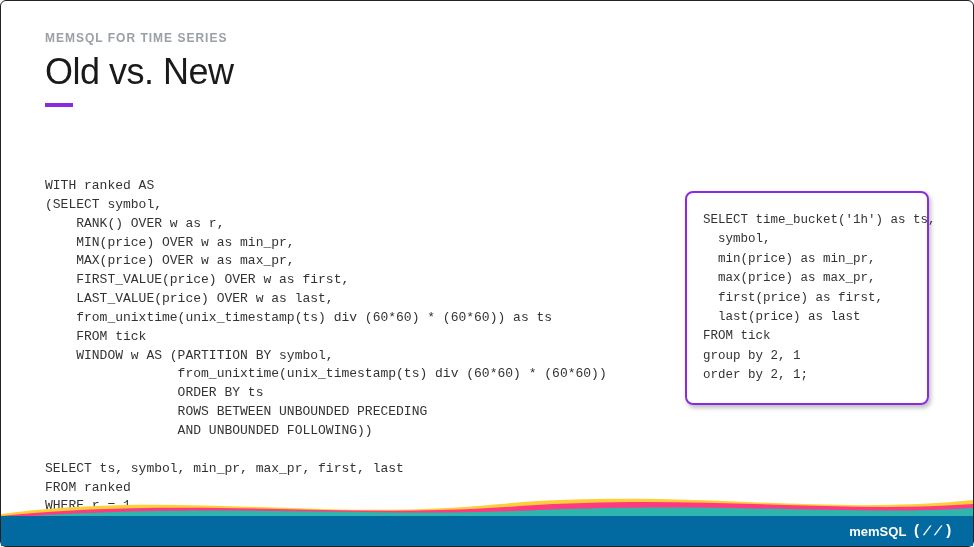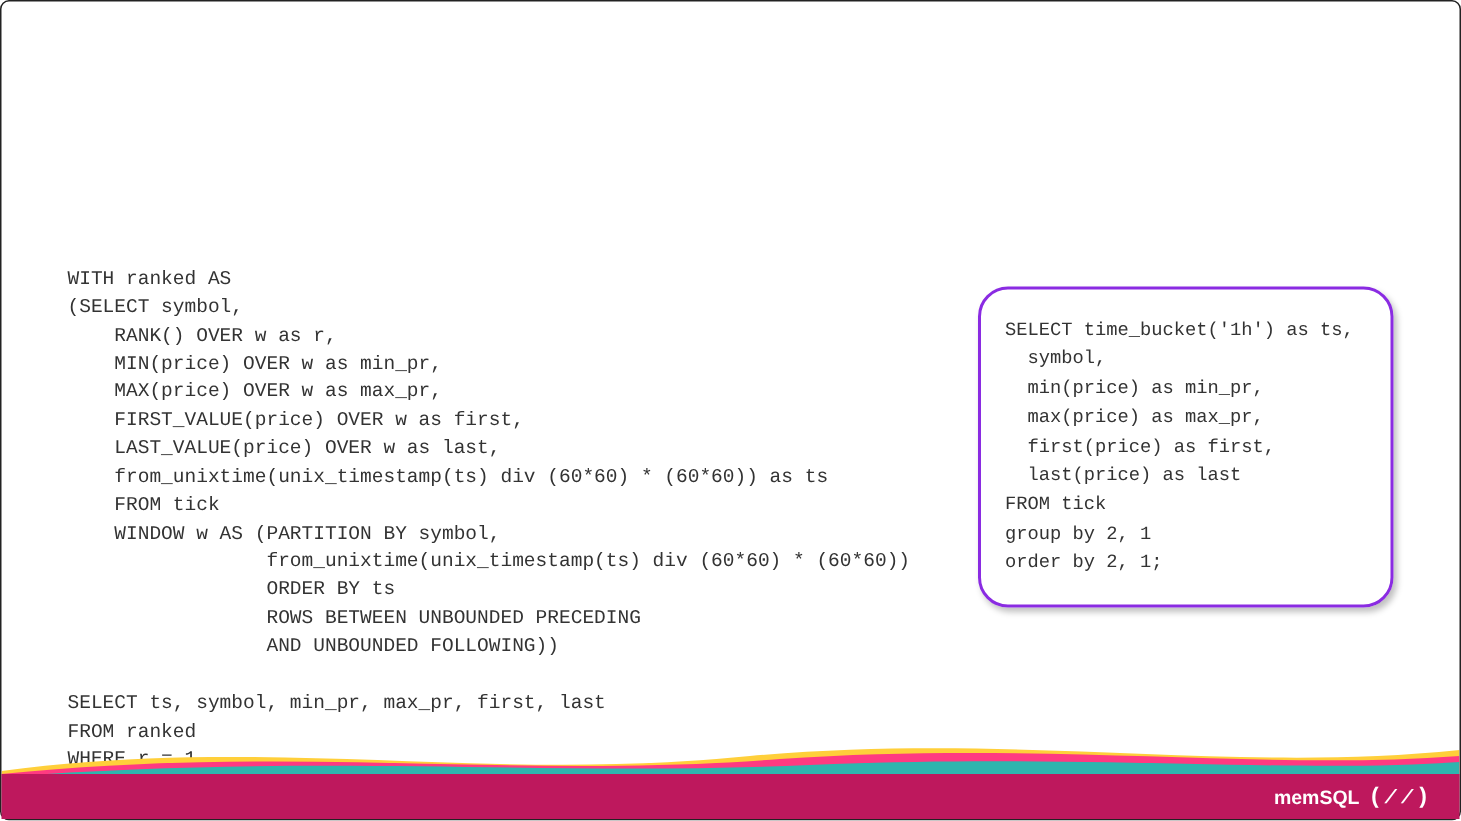--- a/index.html
+++ b/index.html
@@ -116,6 +116,11 @@
 
 <div class="slide">
 
+  <div class="header">
+    <div class="eyebrow">MEMSQL FOR TIME SERIES</div>
+    <div class="title">Old vs. New</div>
+    <div class="rule"></div>
+  </div>
 
   <div class="body">
     <div class="code-old">WITH ranked AS

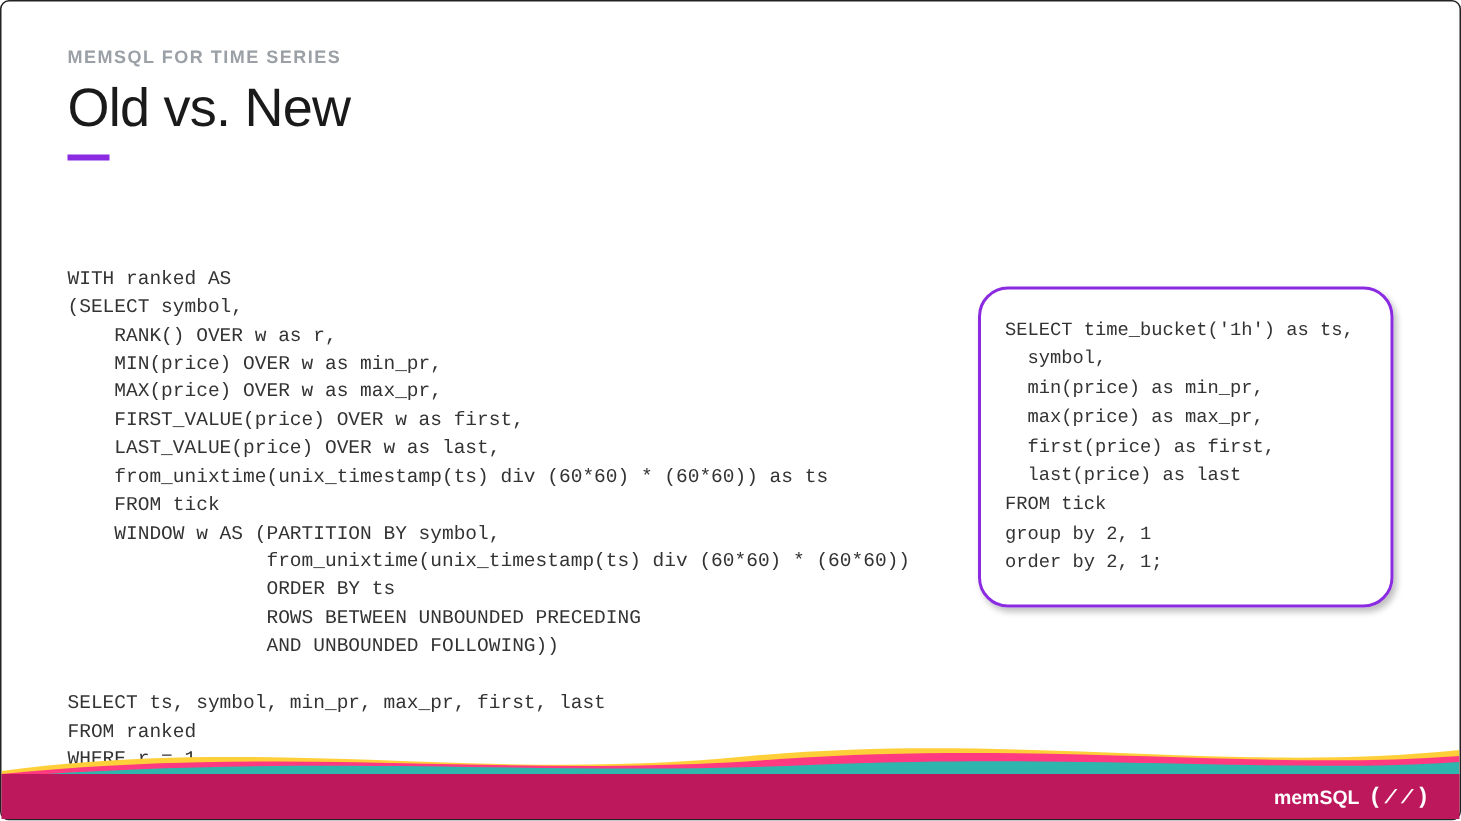--- a/index.html
+++ b/index.html
@@ -58,9 +58,9 @@
     white-space: pre;
   }
   .code-new-box {
-    width: 277px;
+    width: 244px;
     border: 2px solid #8a2be2;
-    border-radius: 20px;
+    border-radius: 8px;
     padding: 18px 16px;
     box-shadow: 2px 3px 4px rgba(0,0,0,0.25);
     font-family: "Courier New", Courier, monospace;

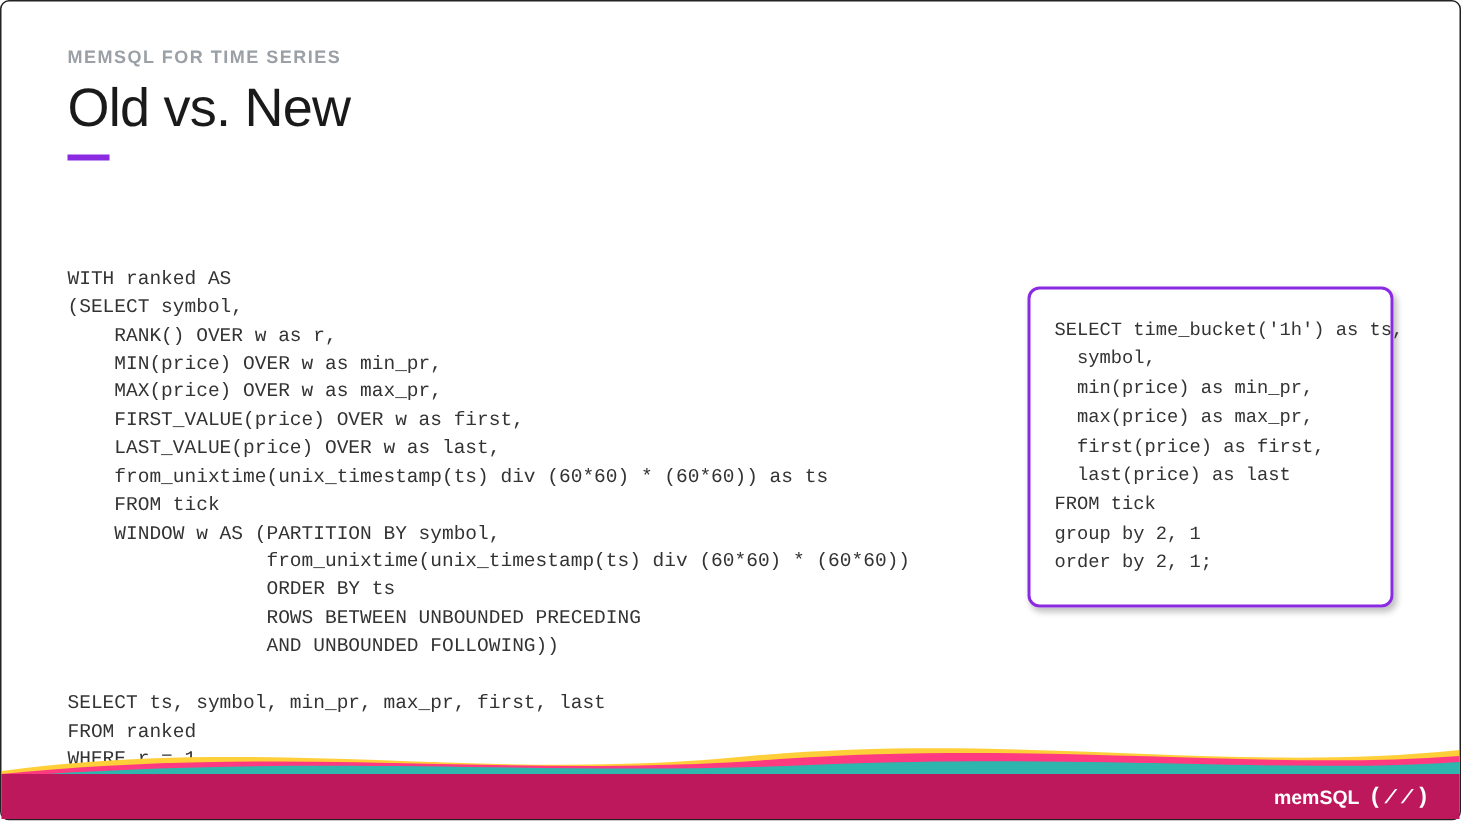--- a/index.html
+++ b/index.html
@@ -86,7 +86,7 @@
     position: absolute;
     left: 0; right: 0; bottom: 0;
     height: 30px;
-    background: #be185d;
+    background: #0369a1;
     display: flex;
     align-items: center;
     justify-content: flex-end;

